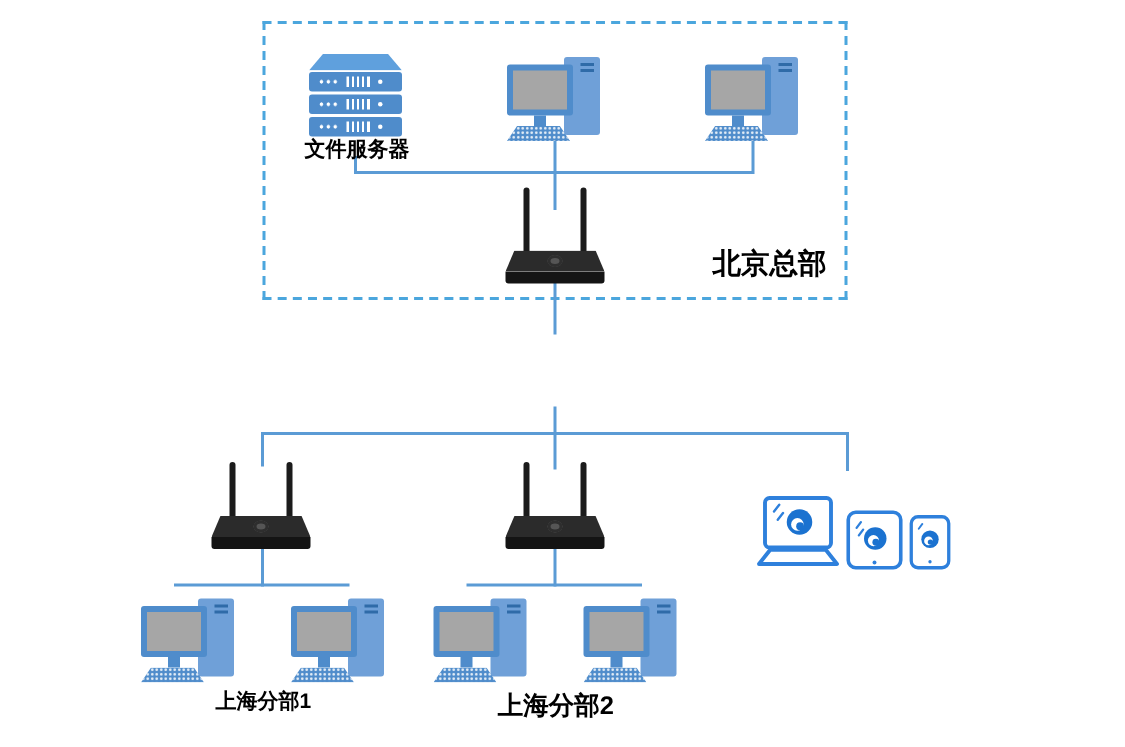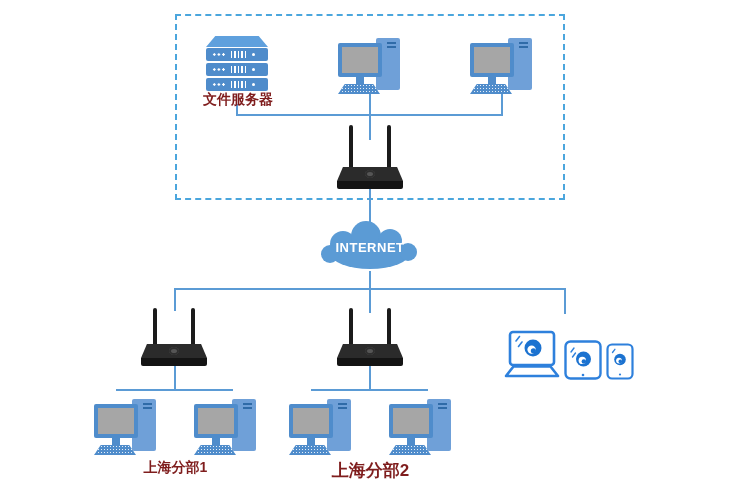--- a/index.html
+++ b/index.html
@@ -13,7 +13,7 @@
   
   .hq-box{position:absolute;left:175px;top:14px;width:390px;height:186px;border:2px dashed #4BA6DD;box-sizing:border-box;}
   
-  .label{position:absolute;font-weight:bold;color:#7f1d1d;text-align:center;white-space:nowrap;}
+  .label{position:absolute;font-weight:bold;color:#000000;text-align:center;white-space:nowrap;}
   
   .pc{position:absolute;width:64px;height:56px;}
   .pc .tower{position:absolute;left:38px;top:0;width:24px;height:52px;background:#6FA0D8;border-radius:2px;}

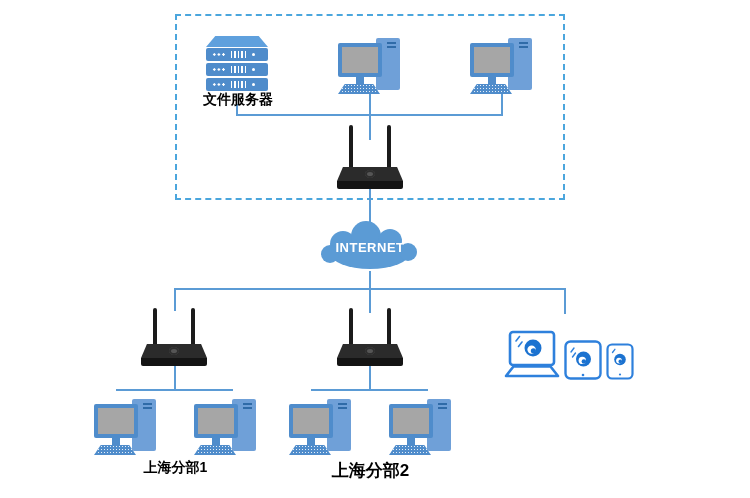--- a/index.html
+++ b/index.html
@@ -127,6 +127,7 @@
     <div class="rfront"></div>
     <div class="led"></div>
   </div>
+  <div class="label" style="left:475px;top:163px;font-size:19px;">北京总部</div>
 
   <div class="abs" style="left:315px;top:221px;">
     <svg width="110" height="52" viewBox="0 0 110 52">

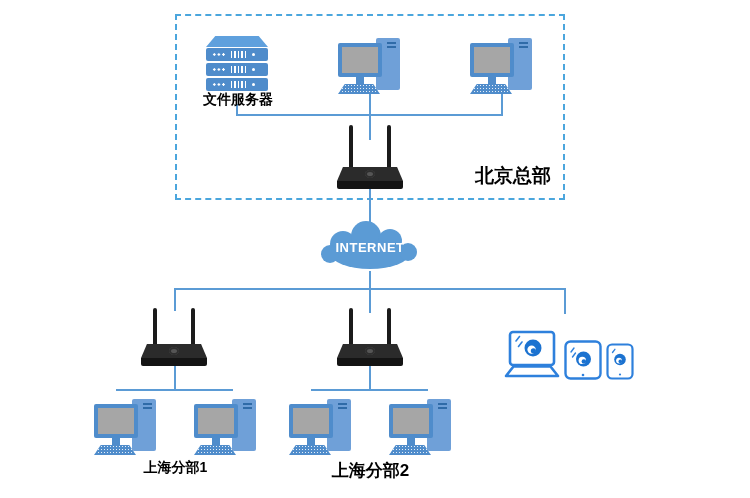--- a/index.html
+++ b/index.html
@@ -129,19 +129,6 @@
   </div>
   <div class="label" style="left:475px;top:163px;font-size:19px;">北京总部</div>
 
-  <div class="abs" style="left:315px;top:221px;">
-    <svg width="110" height="52" viewBox="0 0 110 52">
-      <g fill="#5B9BD5">
-        <ellipse cx="55" cy="32" rx="40" ry="16"></ellipse>
-        <circle cx="28" cy="23" r="13"></circle>
-        <circle cx="51" cy="15" r="15"></circle>
-        <circle cx="75" cy="20" r="12"></circle>
-        <circle cx="93" cy="31" r="9"></circle>
-        <circle cx="15" cy="33" r="9"></circle>
-      </g>
-      <text x="55" y="31" text-anchor="middle" fill="#ffffff" font-size="13" font-weight="bold" letter-spacing="0.5">INTERNET</text>
-    </svg>
-  </div>
 
   <div class="router short" style="left:141px;top:308px;height:58px;">
     <div class="ant a1"></div>

